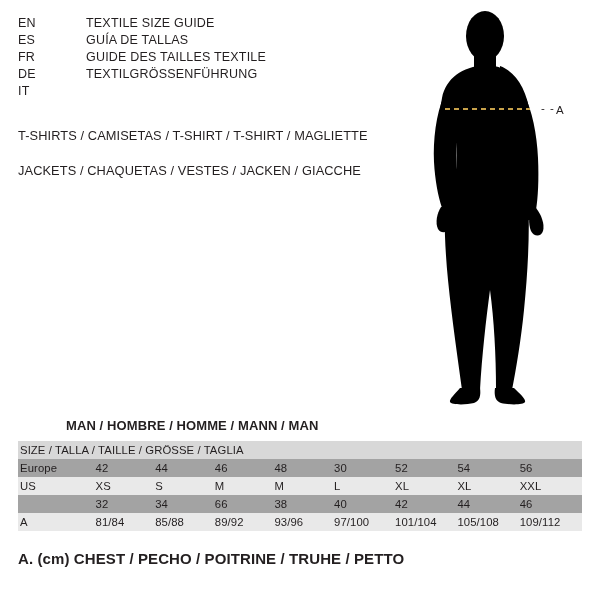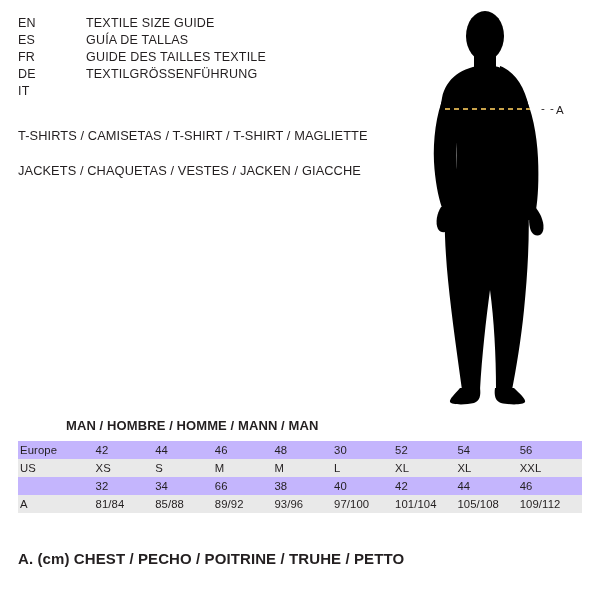--- a/index.html
+++ b/index.html
@@ -233,6 +233,9 @@
 
   <table class="size-table">
     <tbody>
+      <tr class="row-head">
+        <td class="c-label" colspan="9">SIZE / TALLA / TAILLE / GRÖSSE / TAGLIA</td>
+      </tr>
       <tr class="row-plain">
         <td class="c-label">Europe</td>
         <td class="c-val">42</td>

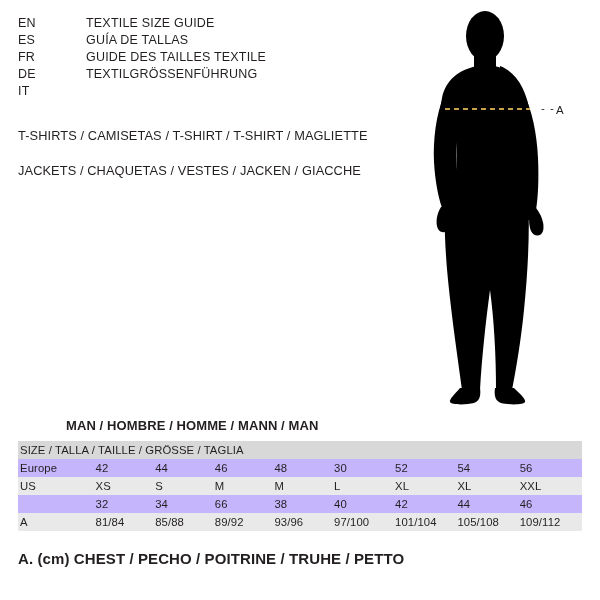--- a/index.html
+++ b/index.html
@@ -110,7 +110,7 @@
     height: 17px;
   }
   .row-shade td { background: #e9e9e9; }
-  .row-plain td { background: #c4b5fd; margin-left: 16px; }
+  .row-plain td { background: #a3a3a3; margin-left: 16px; }
   .c-label { width: 86px; padding-left: 2px !important; }
   .c-val   { width: 68px; text-align: left; }
 

